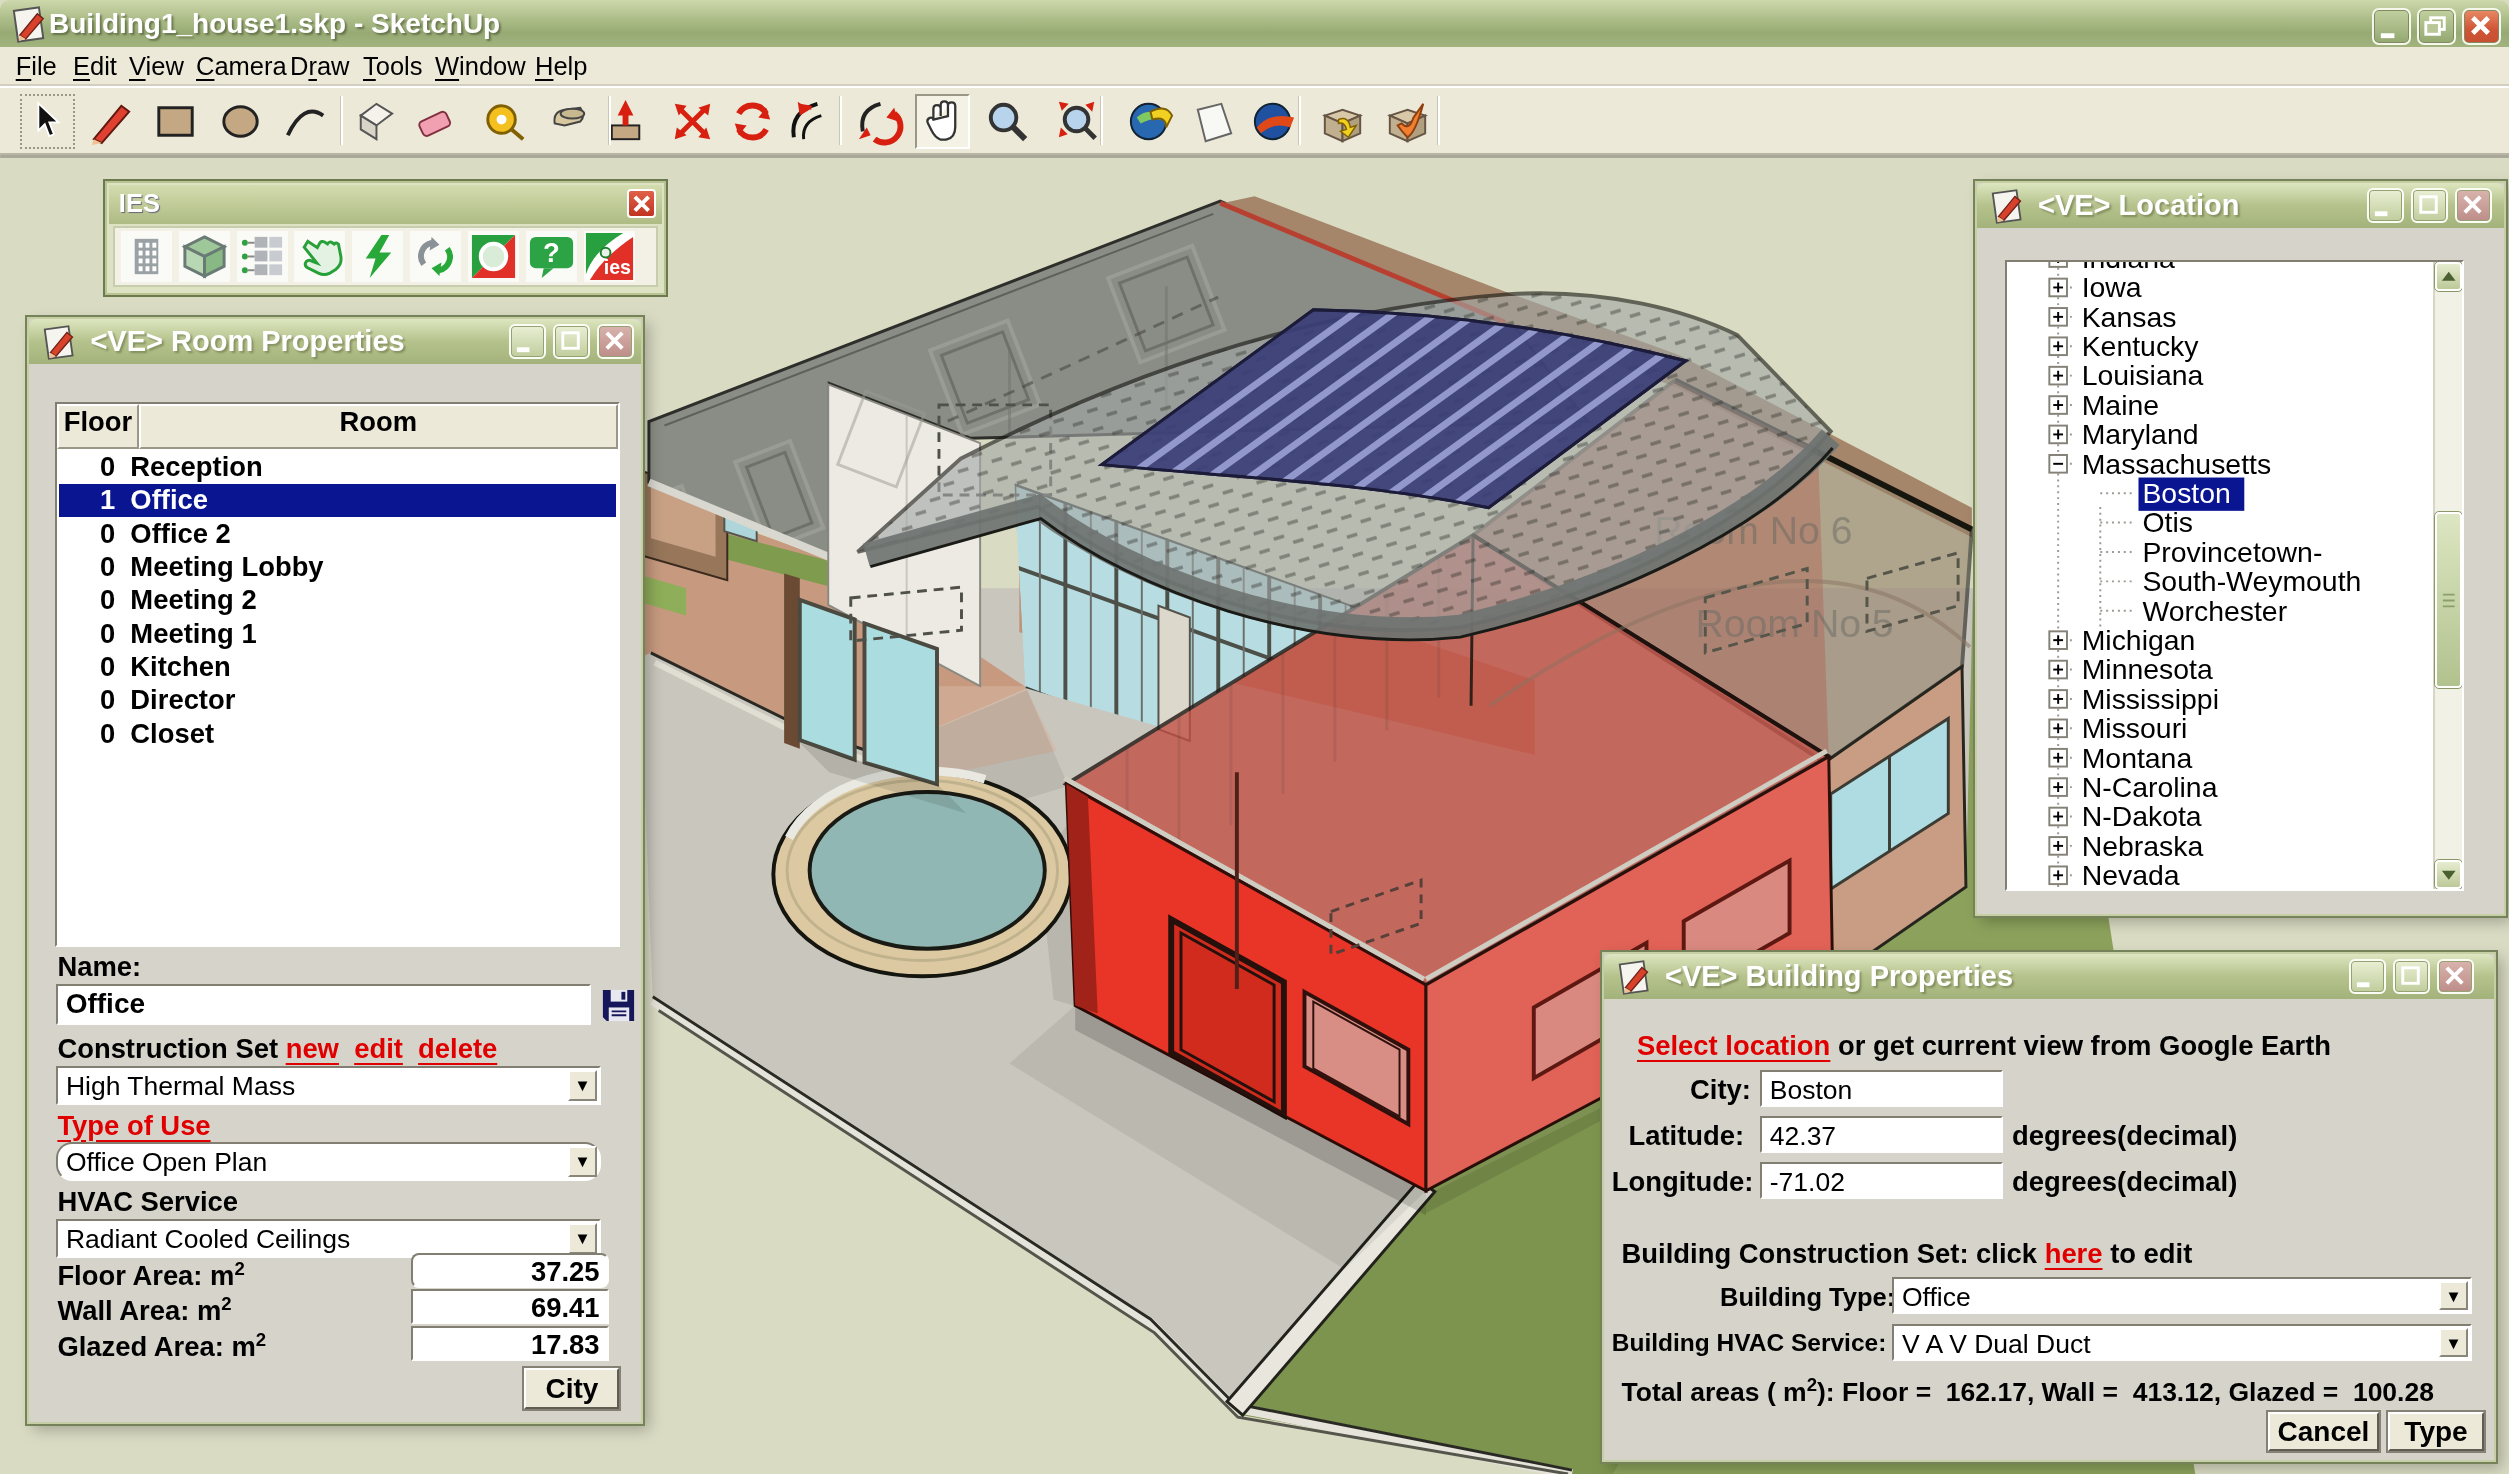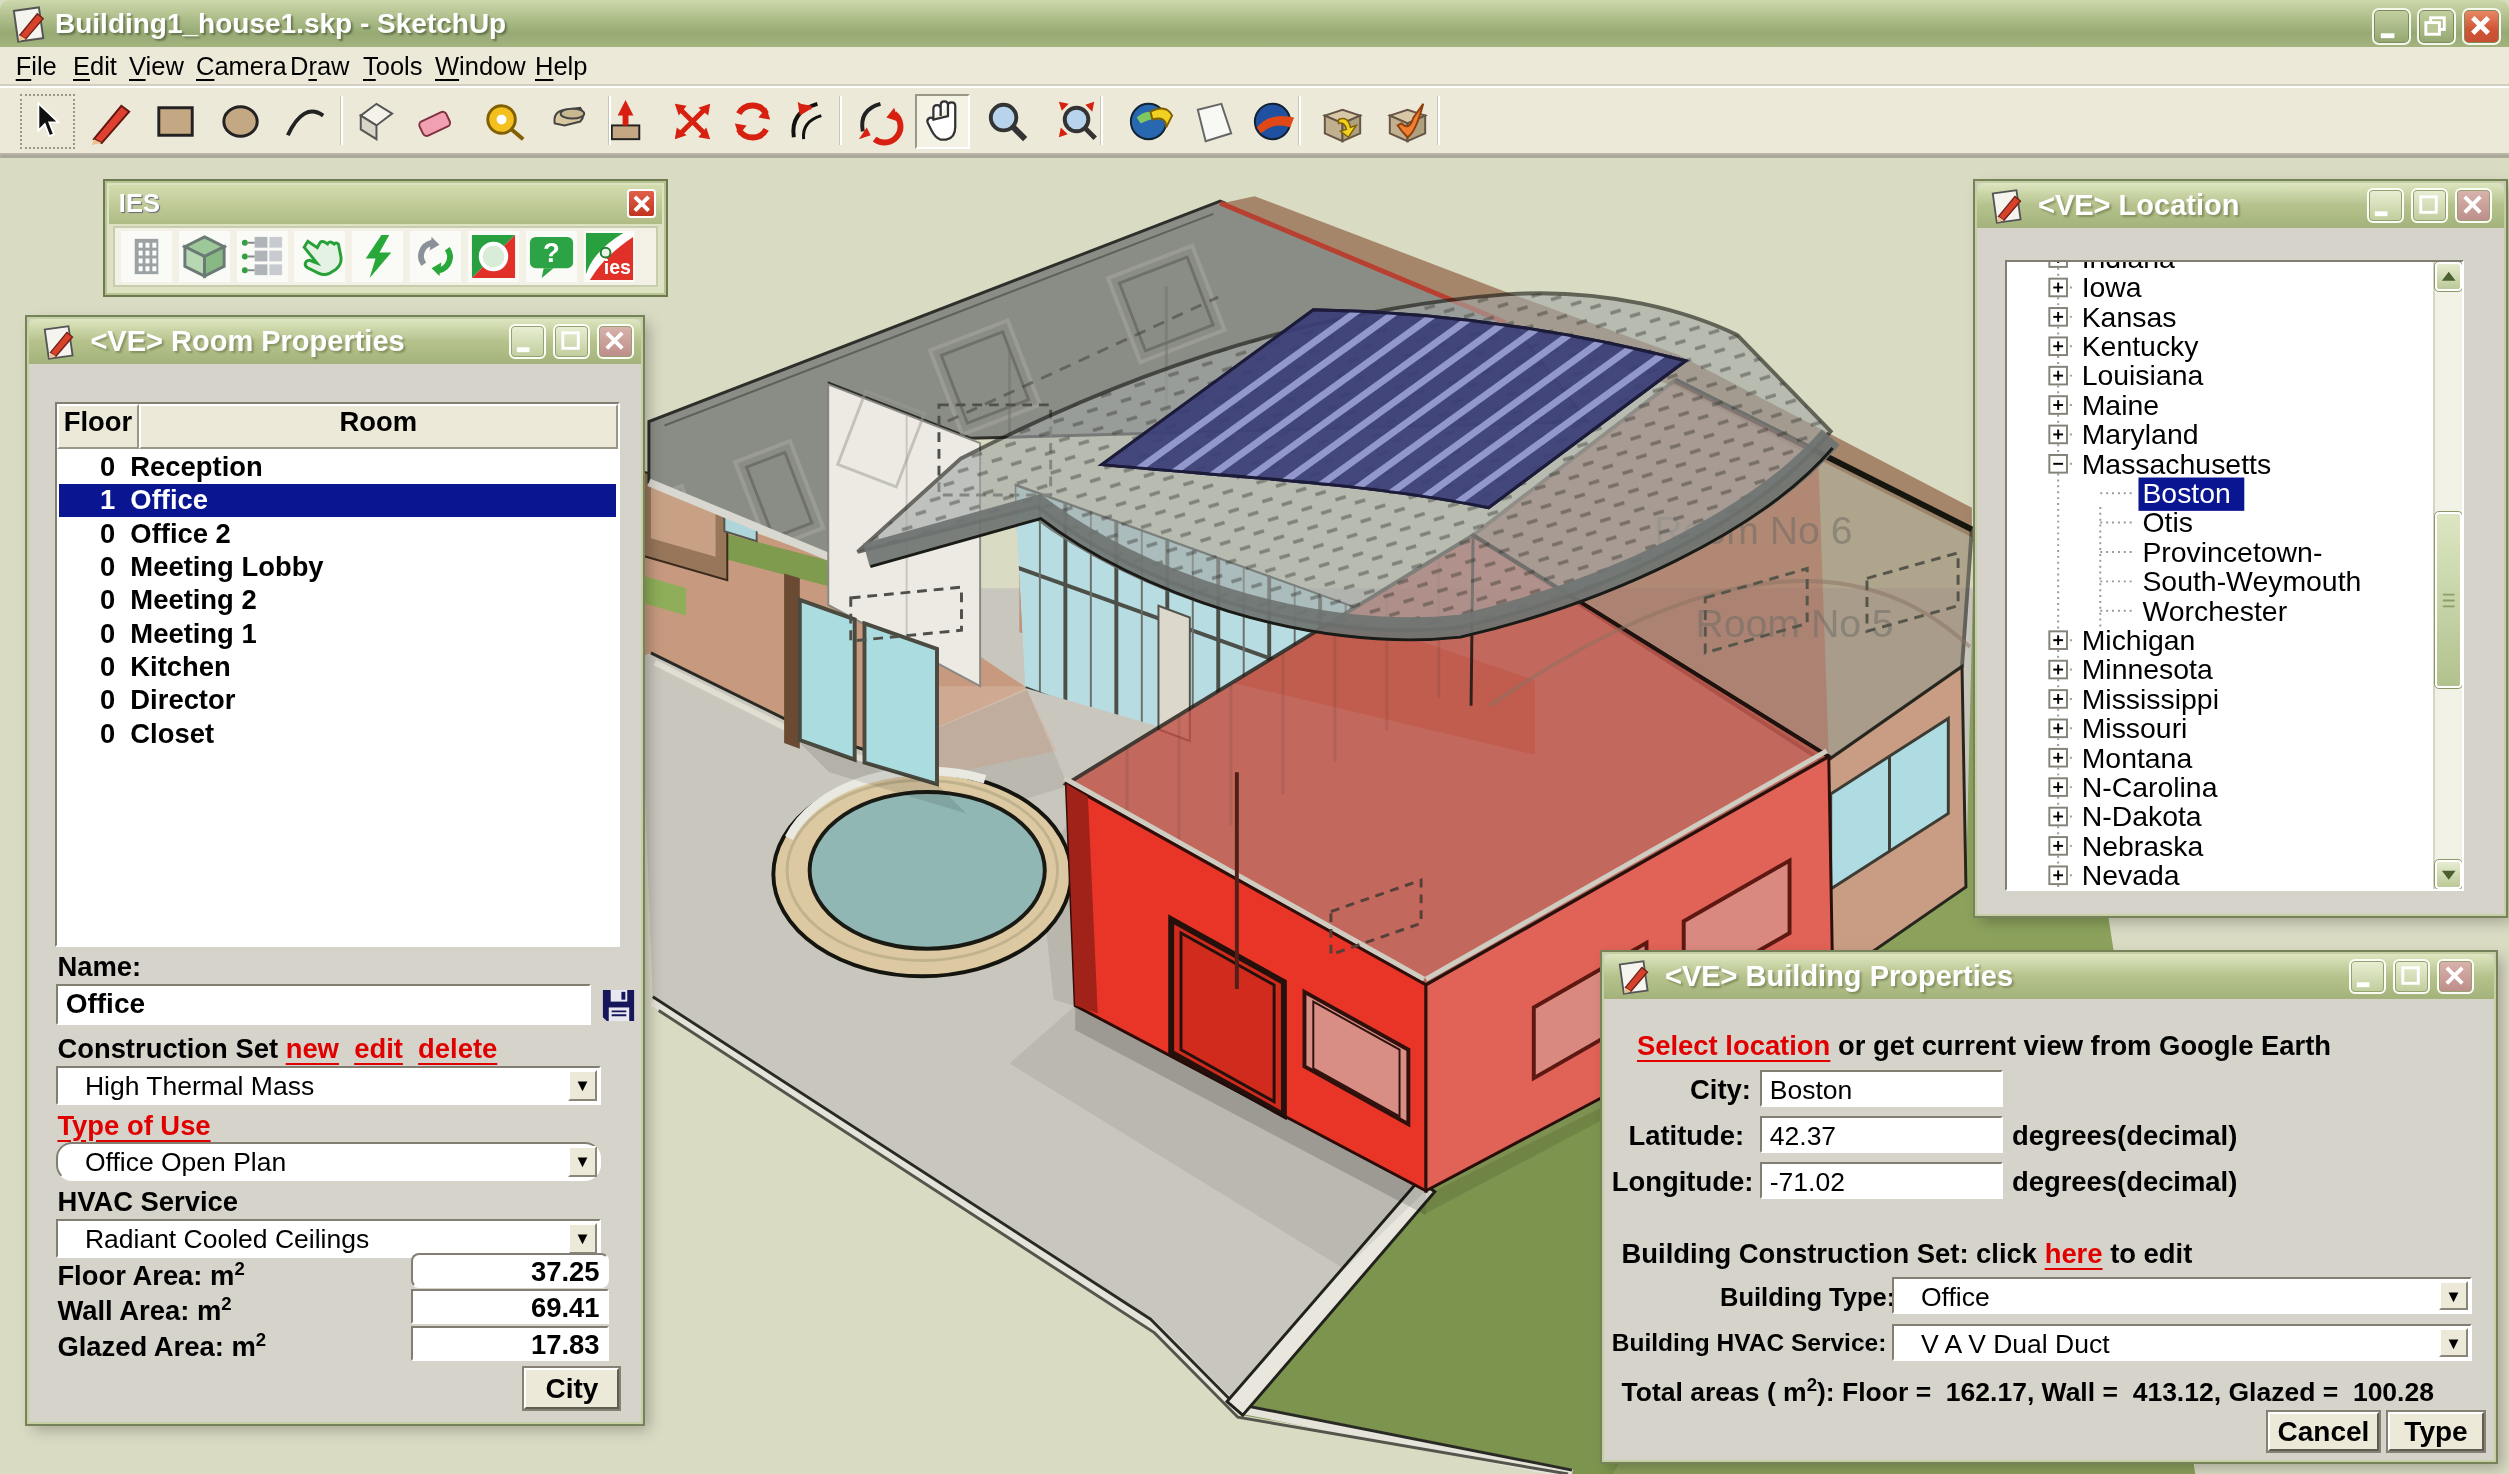--- a/index.html
+++ b/index.html
@@ -11,7 +11,7 @@
   #titlebar { left:0; top:0; width:2509px; height:47px;
     background:linear-gradient(180deg,#cdd8ab 0%,#a9ba85 45%,#97aa74 70%,#a2b37e 100%);
     border-radius:9.8px 9.8px 0 0; }
-  #titletext { left:55px; top:7.8px; font-size:28px; font-weight:bold; color:#fff;
+  #titletext { left:49px; top:7.8px; font-size:28px; font-weight:bold; color:#fff;
     text-shadow:2px 2px 2px rgba(60,70,40,.55); }
   .capbtn { top:7.8px; width:39px; height:37px; border-radius:6.9px; border:2px solid #f4f7ea;
     box-shadow:0 0 0 1px #7d8b5e inset; color:#fff; }

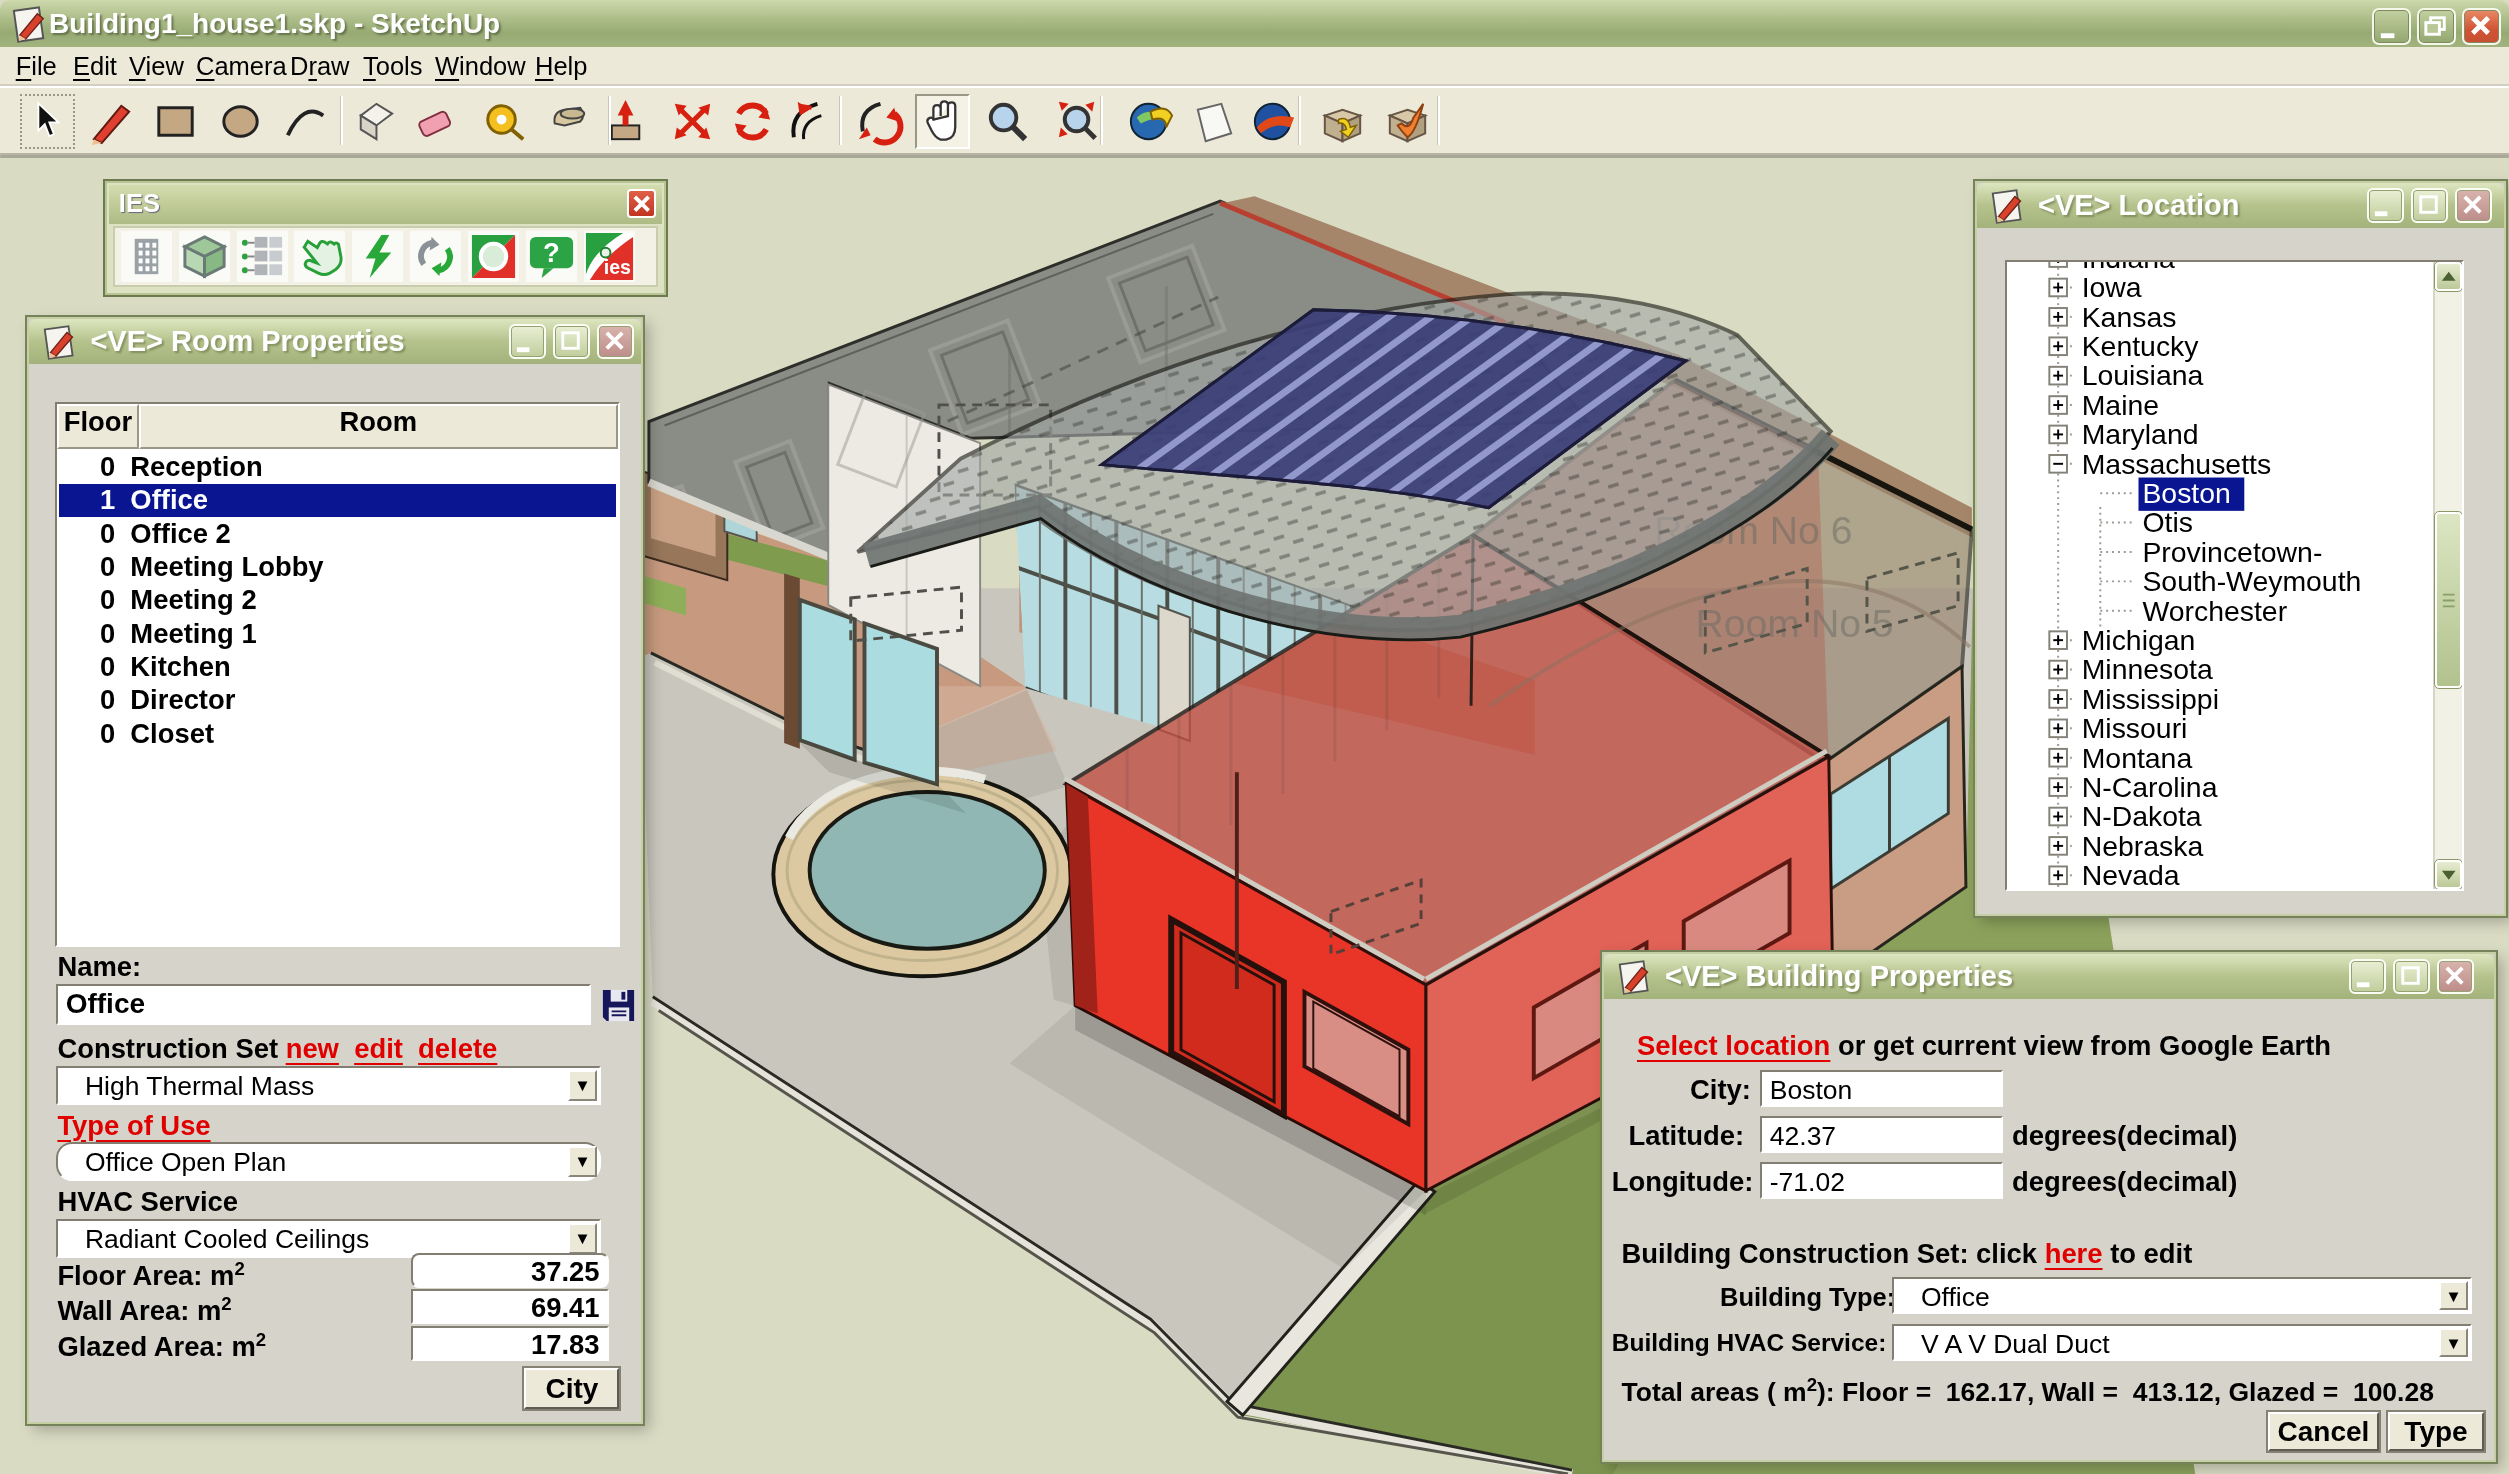--- a/index.html
+++ b/index.html
@@ -55,7 +55,7 @@
   .fld { position:absolute; font-size:26.5px; color:#000; }
   .combo { position:absolute; border:2px solid; border-color:#827f72 #fff #fff #827f72;
     background:#fff; font-size:26.5px; }
-  .combotext { position:absolute; left:27px; top:2.9px; white-space:nowrap; }
+  .combotext { position:absolute; left:8px; top:2.9px; white-space:nowrap; }
   .combobtn { position:absolute; right:2px; top:2px; bottom:2px; width:29px; background:#ece9d8;
     border:2px solid; border-color:#fff #8a877a #8a877a #fff; font-size:16.7px; text-align:center;
     color:#000; line-height:27.4px; }

